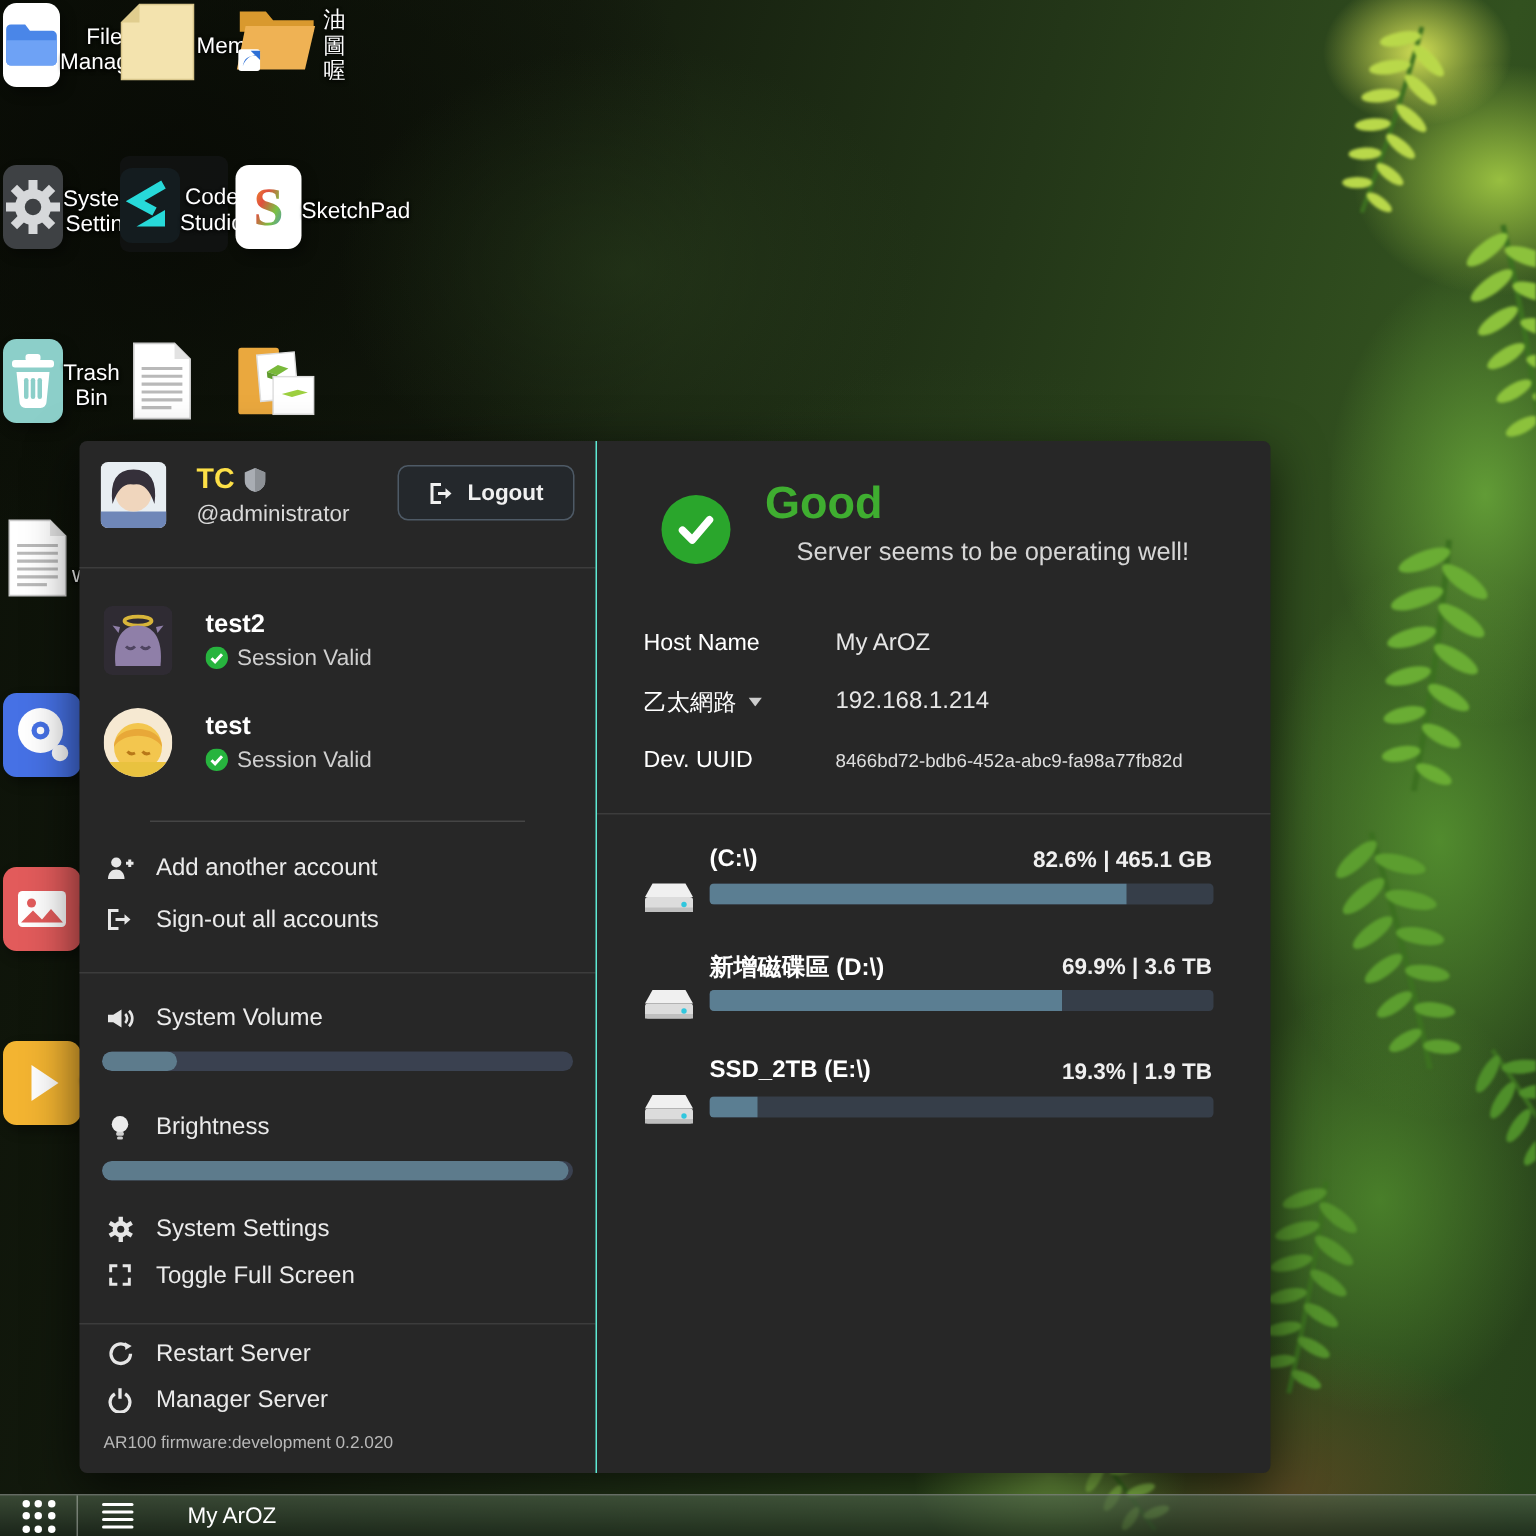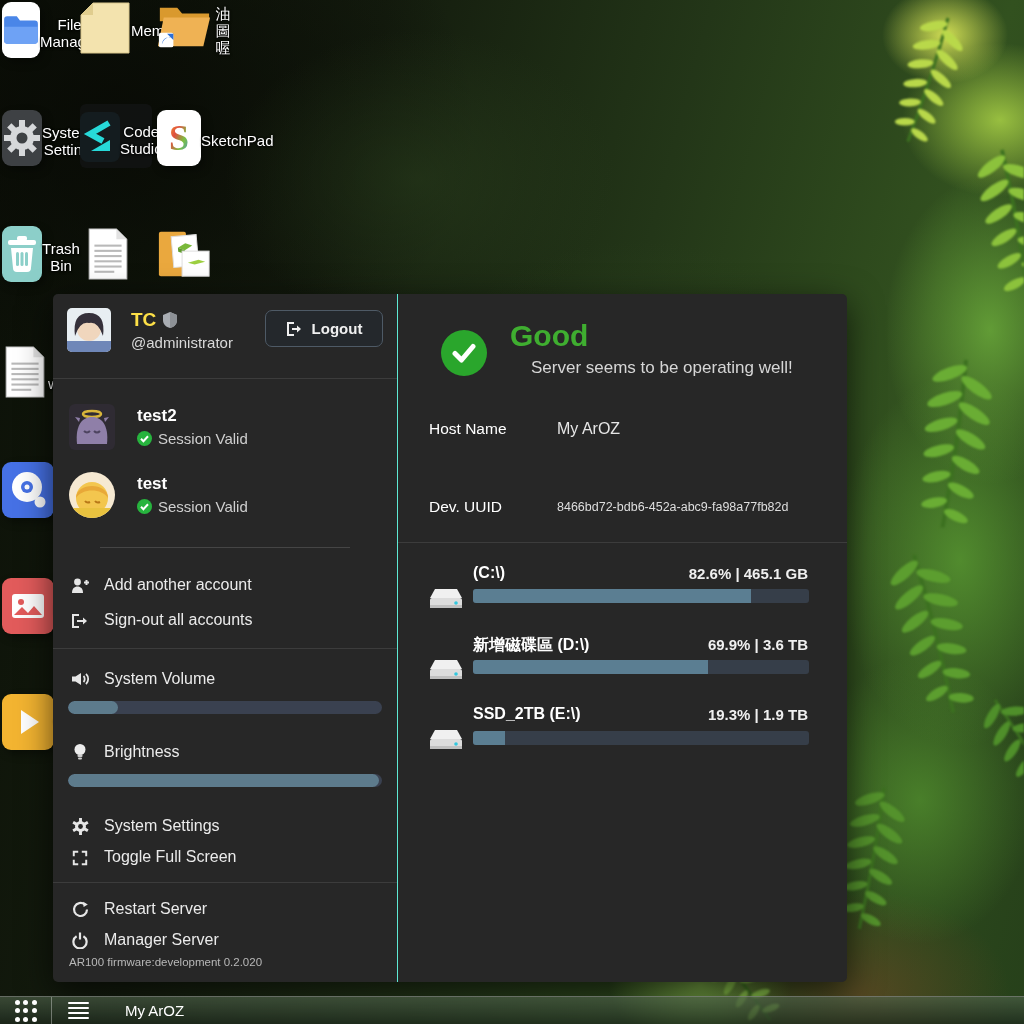--- a/index.html
+++ b/index.html
@@ -494,6 +494,15 @@
         </span>
       <span class="info-value">My ArOZ</span>
     </div>
+    <div class="info-row" style="top:163px;">
+      <span class="info-label">
+        <span>乙太網路</span>
+        <svg width="9" height="6" viewBox="0 0 9 6">
+            <path d="M0 0h9L4.5 6z" fill="#cccccc"></path>
+          </svg>
+      </span>
+      <span class="info-value">192.168.1.214</span>
+    </div>
     <div class="info-row" style="top:202px;">
       <span class="info-label">
           <span>Dev. UUID</span>

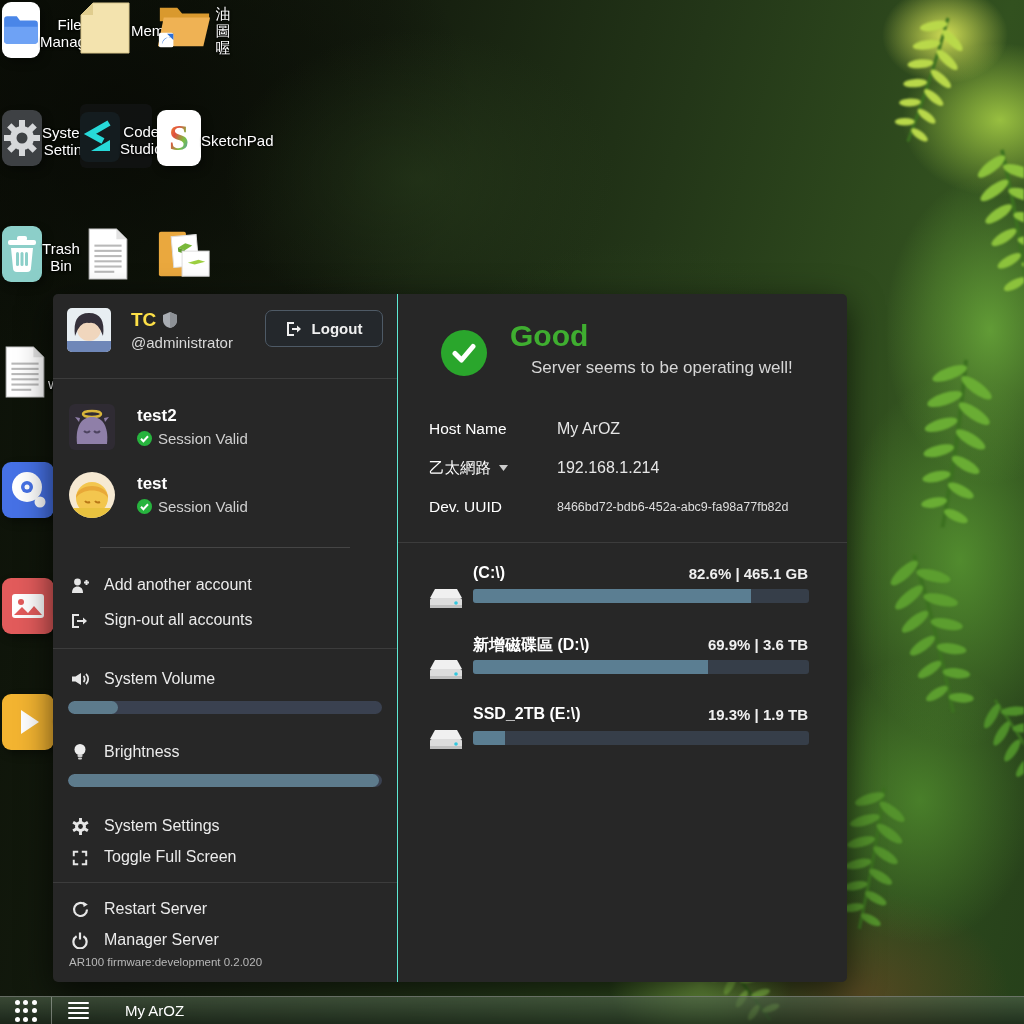--- a/index.html
+++ b/index.html
@@ -54,7 +54,7 @@
   .acct-name{font-size:17px;font-weight:bold;color:#ffffff;line-height:20px;margin-top:2px;}
   .acct-status{display:flex;align-items:center;gap:6px;font-size:15px;color:#cfcfcf;margin-top:4px;}
   
-  .menu-item{position:absolute;left:16px;display:flex;align-items:flex-end;gap:13px;height:24px;color:#ebebeb;font-size:16px;cursor:pointer;}
+  .menu-item{position:absolute;left:16px;display:flex;align-items:flex-start;gap:13px;height:24px;color:#ebebeb;font-size:16px;cursor:pointer;}
   .mi-icon{width:22px;display:flex;justify-content:center;}
   .slider-label{position:absolute;left:16px;display:flex;align-items:center;gap:13px;height:22px;color:#ebebeb;font-size:16px;}
   .slider{position:absolute;left:15px;width:314px;height:13px;border-radius:7px;background:#3a4150;overflow:hidden;cursor:pointer;}

